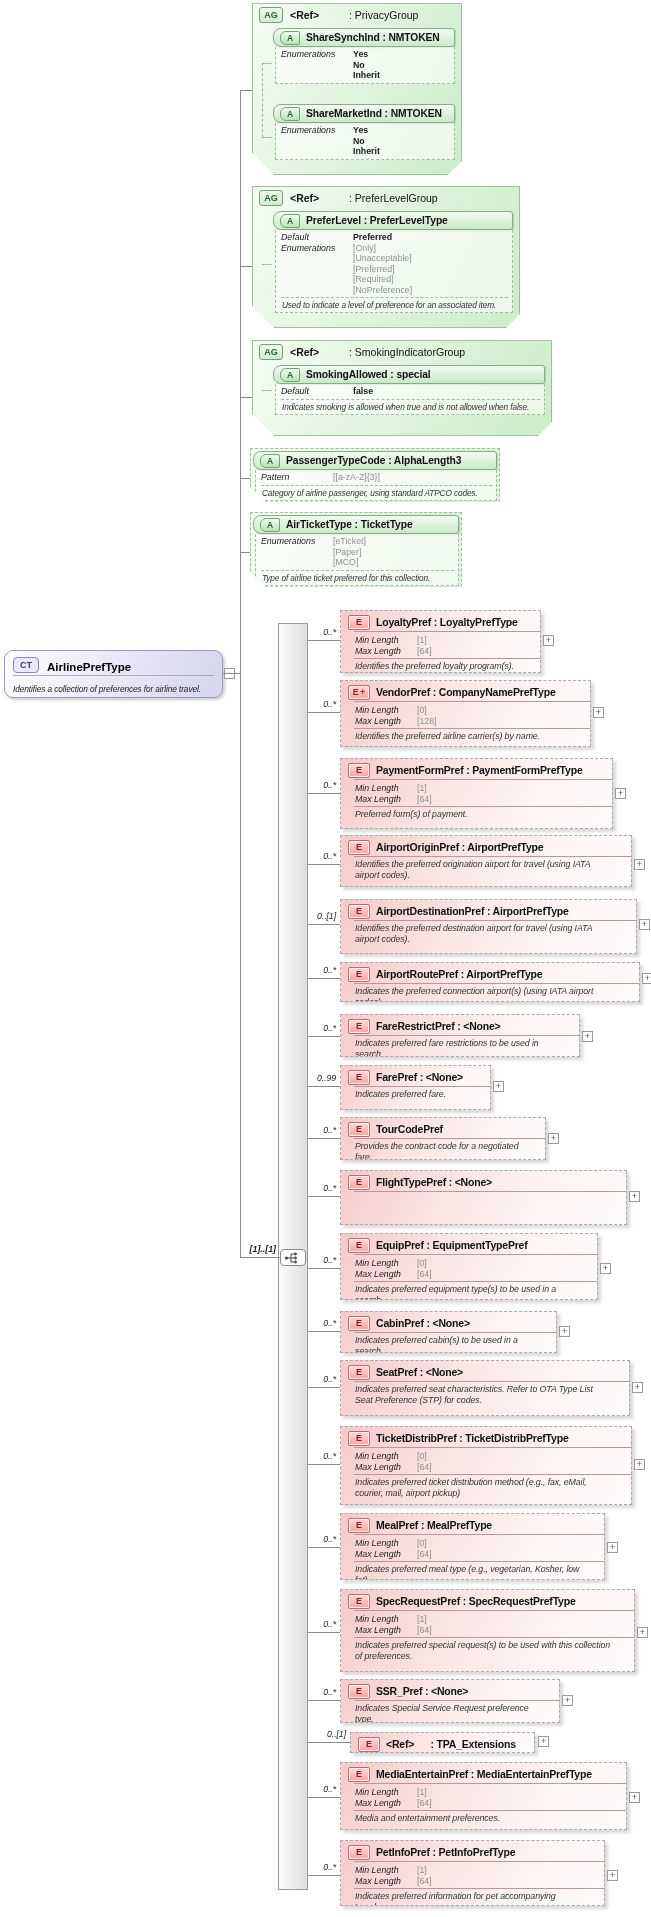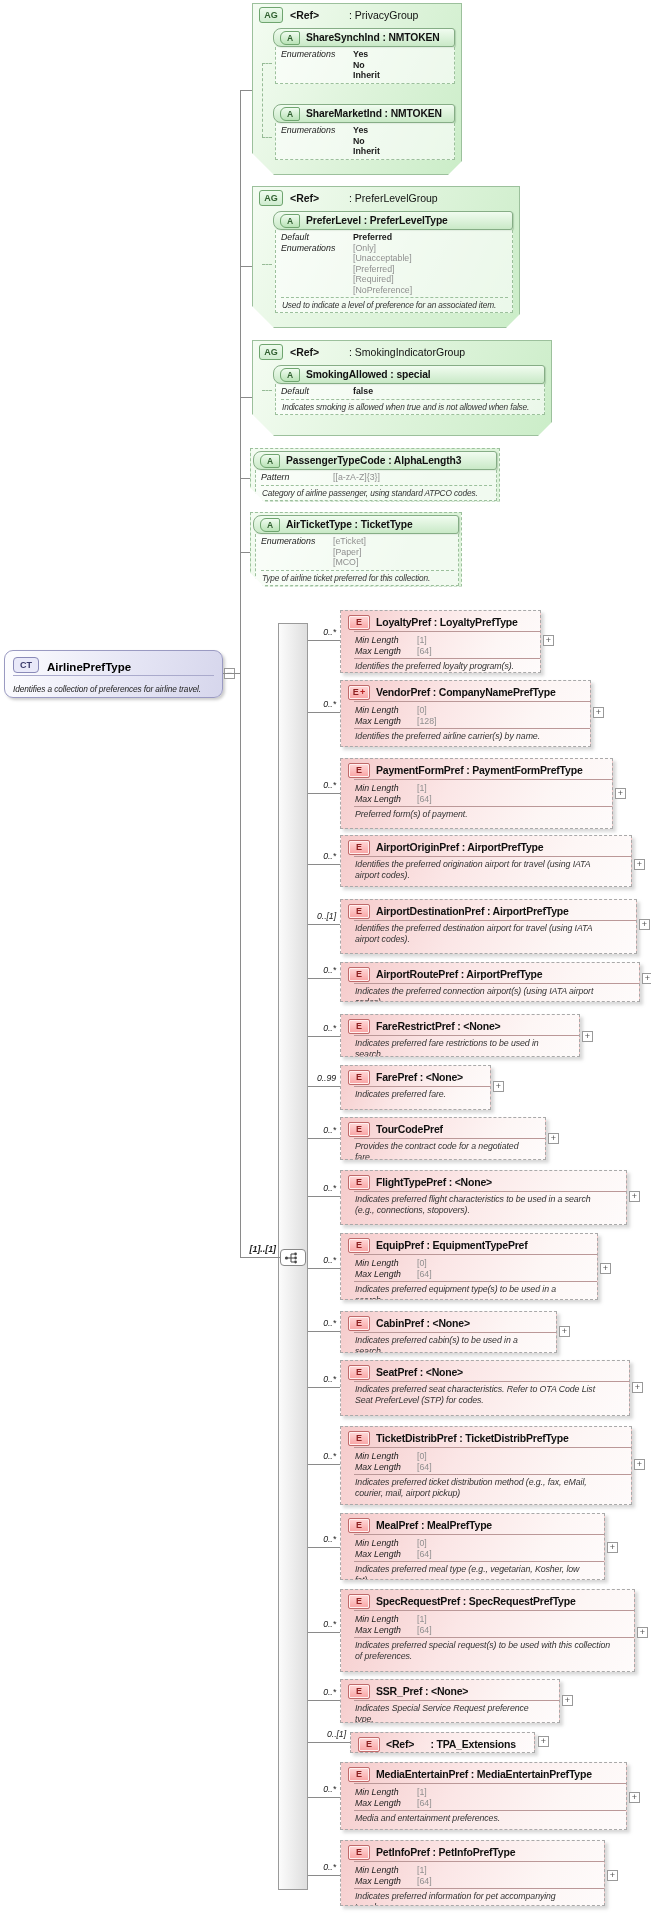--- a/index.html
+++ b/index.html
@@ -402,7 +402,6 @@
         <div class="el-title">FlightTypePref : &lt;None&gt;</div>
       </div>
       <div class="el-sep"></div>
-      <div class="el-doc">Indicates preferred flight characteristics to be used in a search (e.g., connections, stopovers).</div>
     </div>
     <div class="plus" style="position: absolute; left: 629px; top: 1191px; width: 11px; height: 11px;">+</div>
     <div class="line" style="position: absolute; left: 308px; top: 1268px; width: 32px; height: 1px;"></div>

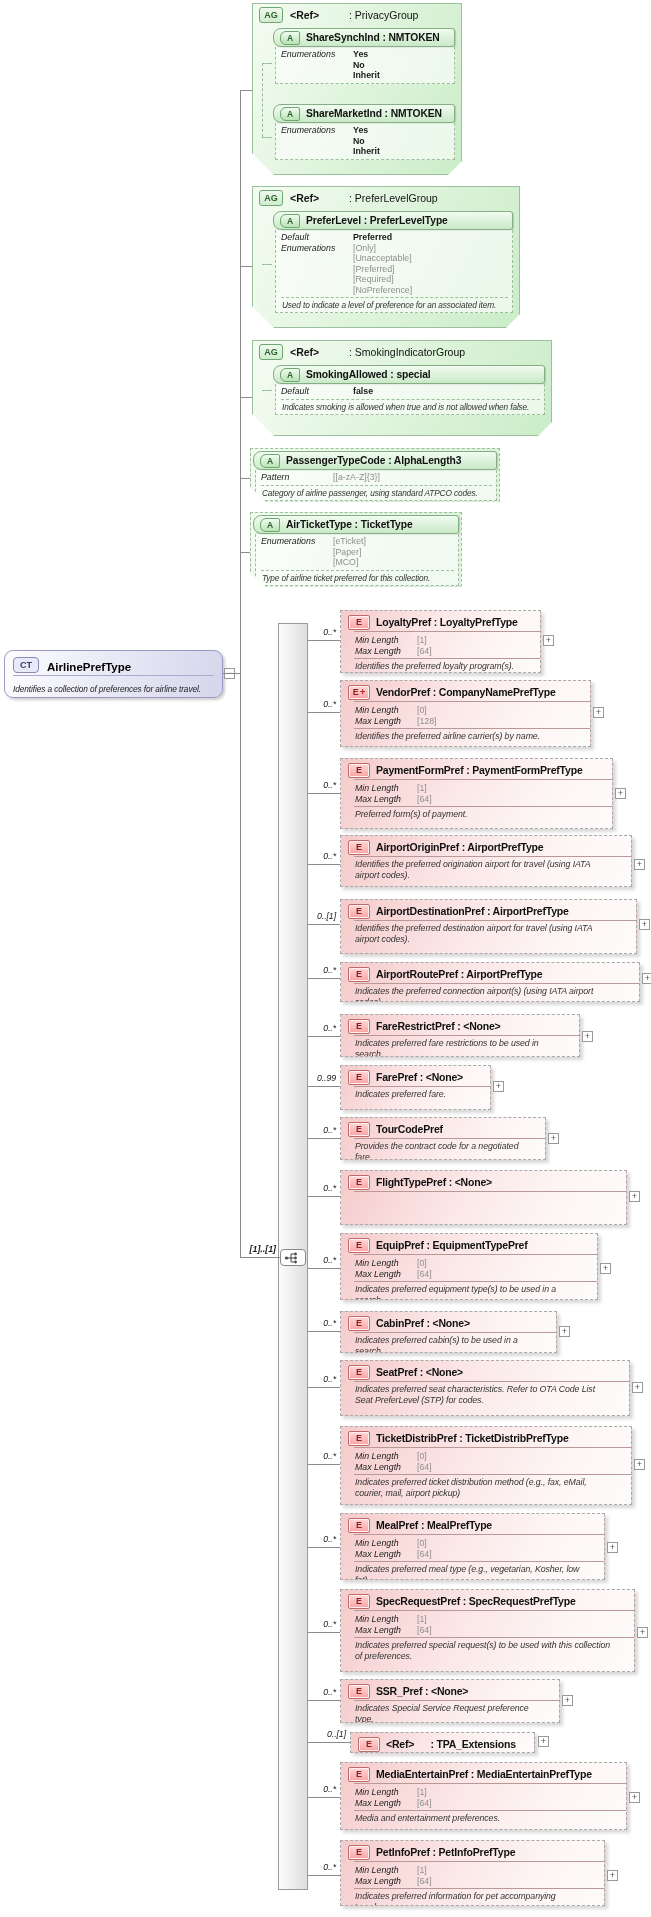--- a/index.html
+++ b/index.html
@@ -451,7 +451,7 @@
         <div class="el-title">SeatPref : &lt;None&gt;</div>
       </div>
       <div class="el-sep"></div>
-      <div class="el-doc">Indicates preferred seat characteristics.  Refer to OTA Code List Seat PreferLevel (STP) for codes.</div>
+      <div class="el-doc">Indicates preferred seat characteristics.  Refer to OTA Type List Seat Preference (STP) for codes.</div>
     </div>
     <div class="plus" style="position: absolute; left: 632px; top: 1382px; width: 11px; height: 11px;">+</div>
     <div class="line" style="position: absolute; left: 308px; top: 1464px; width: 32px; height: 1px;"></div>

